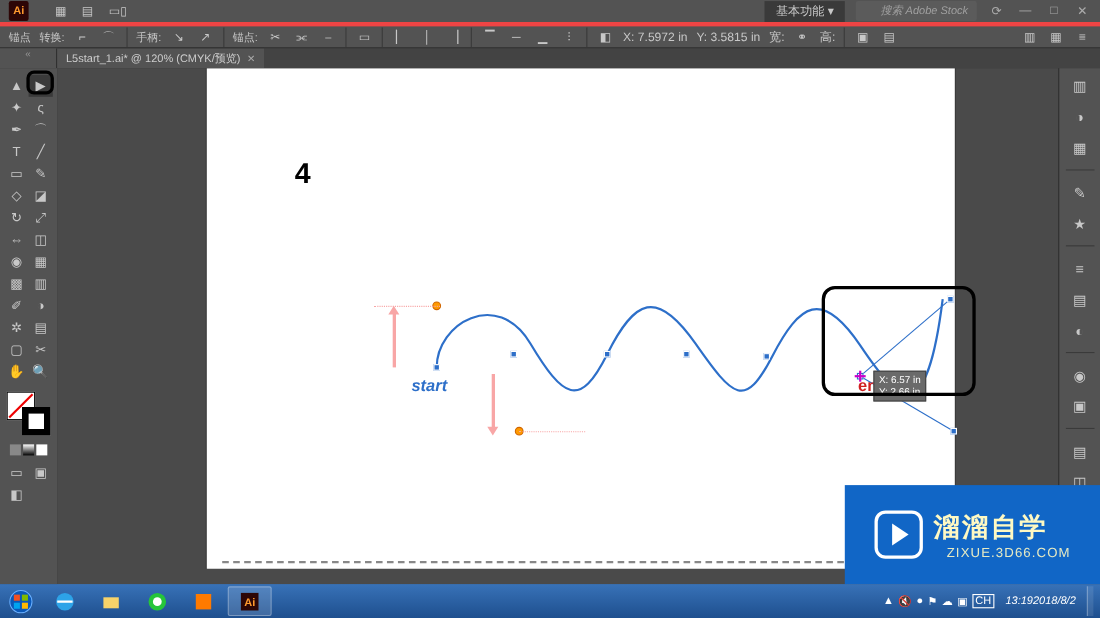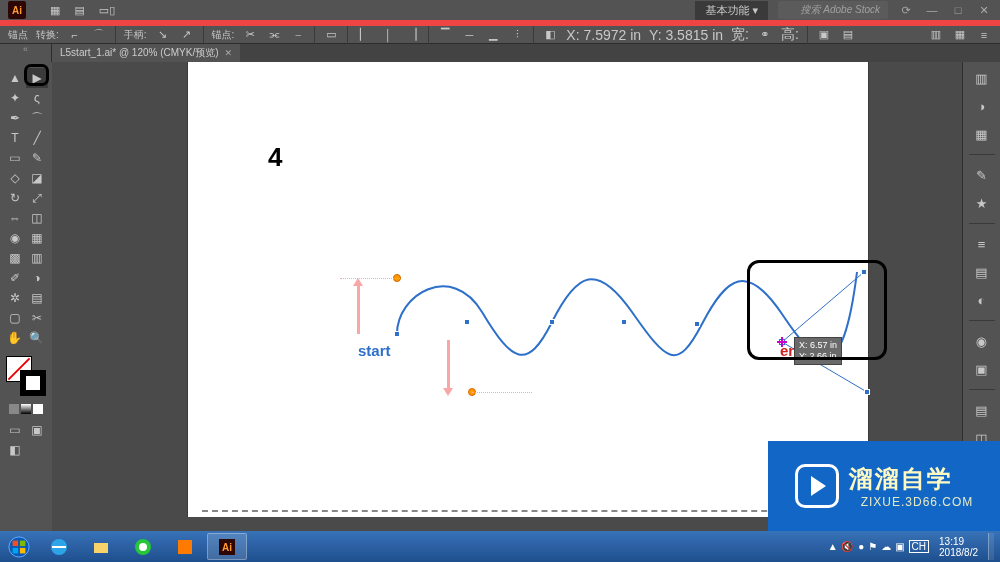--- a/index.html
+++ b/index.html
@@ -17,7 +17,7 @@
   .win-btn { width:16px; text-align:center; color:#aaa; }
 
   
-  .optionsbar { height:24px; background:#535353; border-top:6px solid #ef4444; border-bottom:1px solid #2d2d2d; display:flex; align-items:center; padding:0 8px; color:#c8c8c8; font-size:10px; gap:8px;}
+  .optionsbar { height:24px; background:#535353; border-top:4px solid #ef4444; border-bottom:1px solid #2d2d2d; display:flex; align-items:center; padding:0 8px; color:#c8c8c8; font-size:10px; gap:8px;}
   .optionsbar .sep { width:1px;height:18px;background:#3a3a3a; }
   .optionsbar .ico { width:16px;height:16px;display:flex;align-items:center;justify-content:center;font-size:11px;color:#c8c8c8; }
   .optionsbar .coord { font-size:14px; }

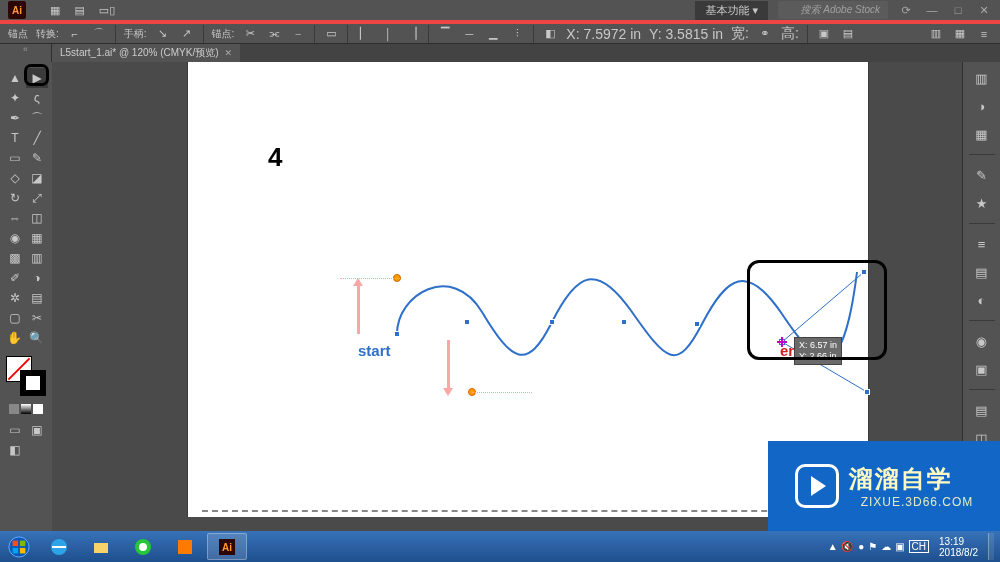--- a/index.html
+++ b/index.html
@@ -20,7 +20,7 @@
   .optionsbar { height:24px; background:#535353; border-top:4px solid #ef4444; border-bottom:1px solid #2d2d2d; display:flex; align-items:center; padding:0 8px; color:#c8c8c8; font-size:10px; gap:8px;}
   .optionsbar .sep { width:1px;height:18px;background:#3a3a3a; }
   .optionsbar .ico { width:16px;height:16px;display:flex;align-items:center;justify-content:center;font-size:11px;color:#c8c8c8; }
-  .optionsbar .coord { font-size:14px; }
+  .optionsbar .coord { font-size:11px; }
 
   
   .tabbar { height:18px; background:#434343; display:flex; align-items:flex-end;}

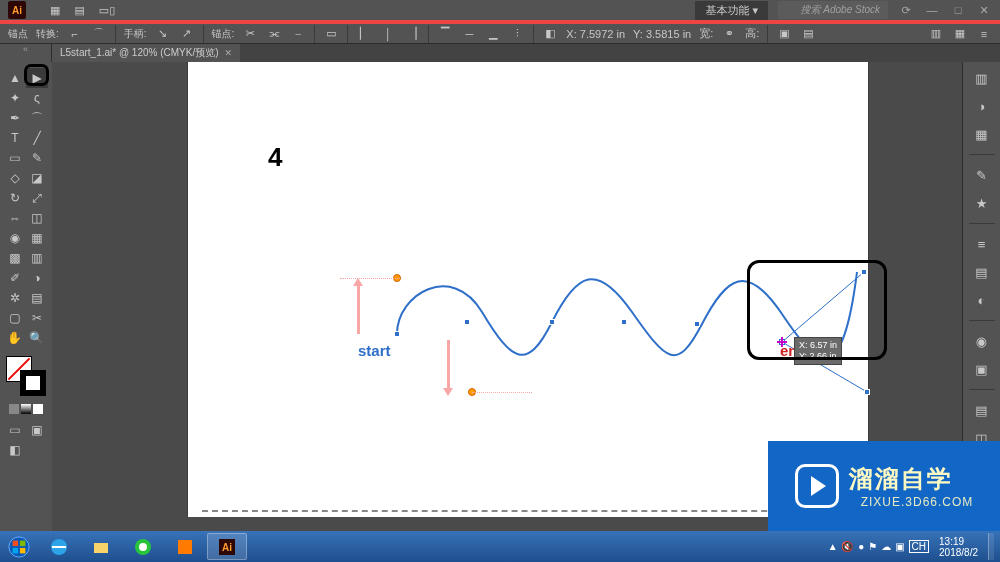--- a/index.html
+++ b/index.html
@@ -286,7 +286,7 @@
     <div class="arrow up" style="left:305px;top:222px;height:50px;"></div>
     <div class="arrow down" style="left:395px;top:278px;height:50px;"></div>
 
-    <div class="lbl" style="left:306px;top:280px;">start</div>
+    <div class="lbl" style="left:322px;top:280px;font-style:italic;">start</div>
     <div class="lbl end" style="left:728px;top:280px;">end</div>
 
     <div class="smartbox" style="left:742px;top:275px;">

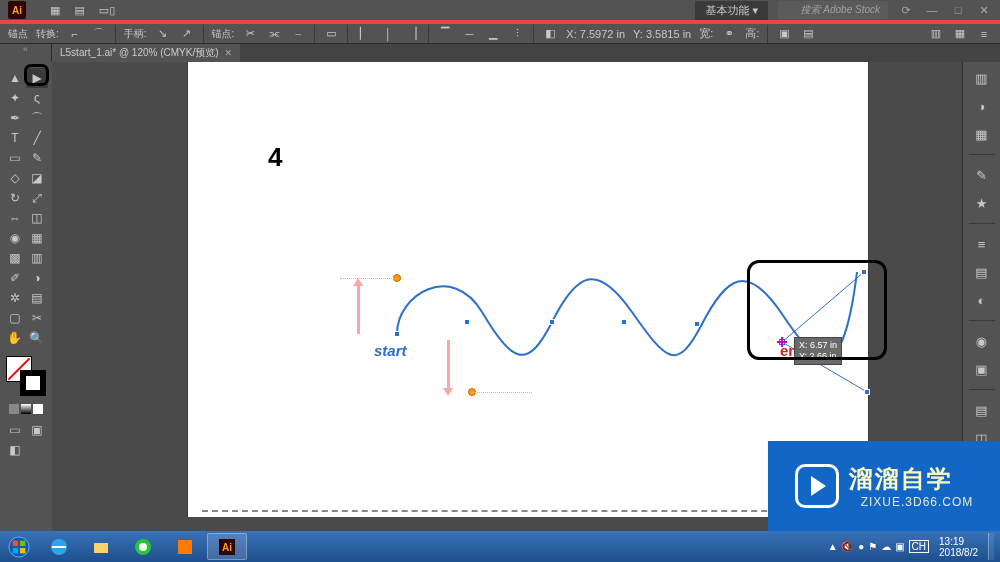--- a/index.html
+++ b/index.html
@@ -68,7 +68,7 @@
   .taskbar .tbtn { width:40px;height:27px;margin:2px 1px;display:flex;align-items:center;justify-content:center;border-radius:2px; }
   .taskbar .tbtn.active{background:rgba(255,255,255,0.15);border:1px solid rgba(255,255,255,0.3);}
   .taskbar .tray { margin-left:auto; display:flex; align-items:center; color:#fff; font-size:10px; padding-right:6px; gap:4px;}
-  .taskbar .tray .clock { display:flex;flex-direction:column;align-items:flex-start;line-height:1.1;padding:0 6px;}
+  .taskbar .tray .clock { display:flex;align-items:flex-end;line-height:1.1;padding:0 6px;font-style:italic;}
 
   
   .watermark { position:absolute; right:0; bottom:31px; width:232px; height:90px; background:#1166c6; display:flex; align-items:center; justify-content:center; gap:10px; }

